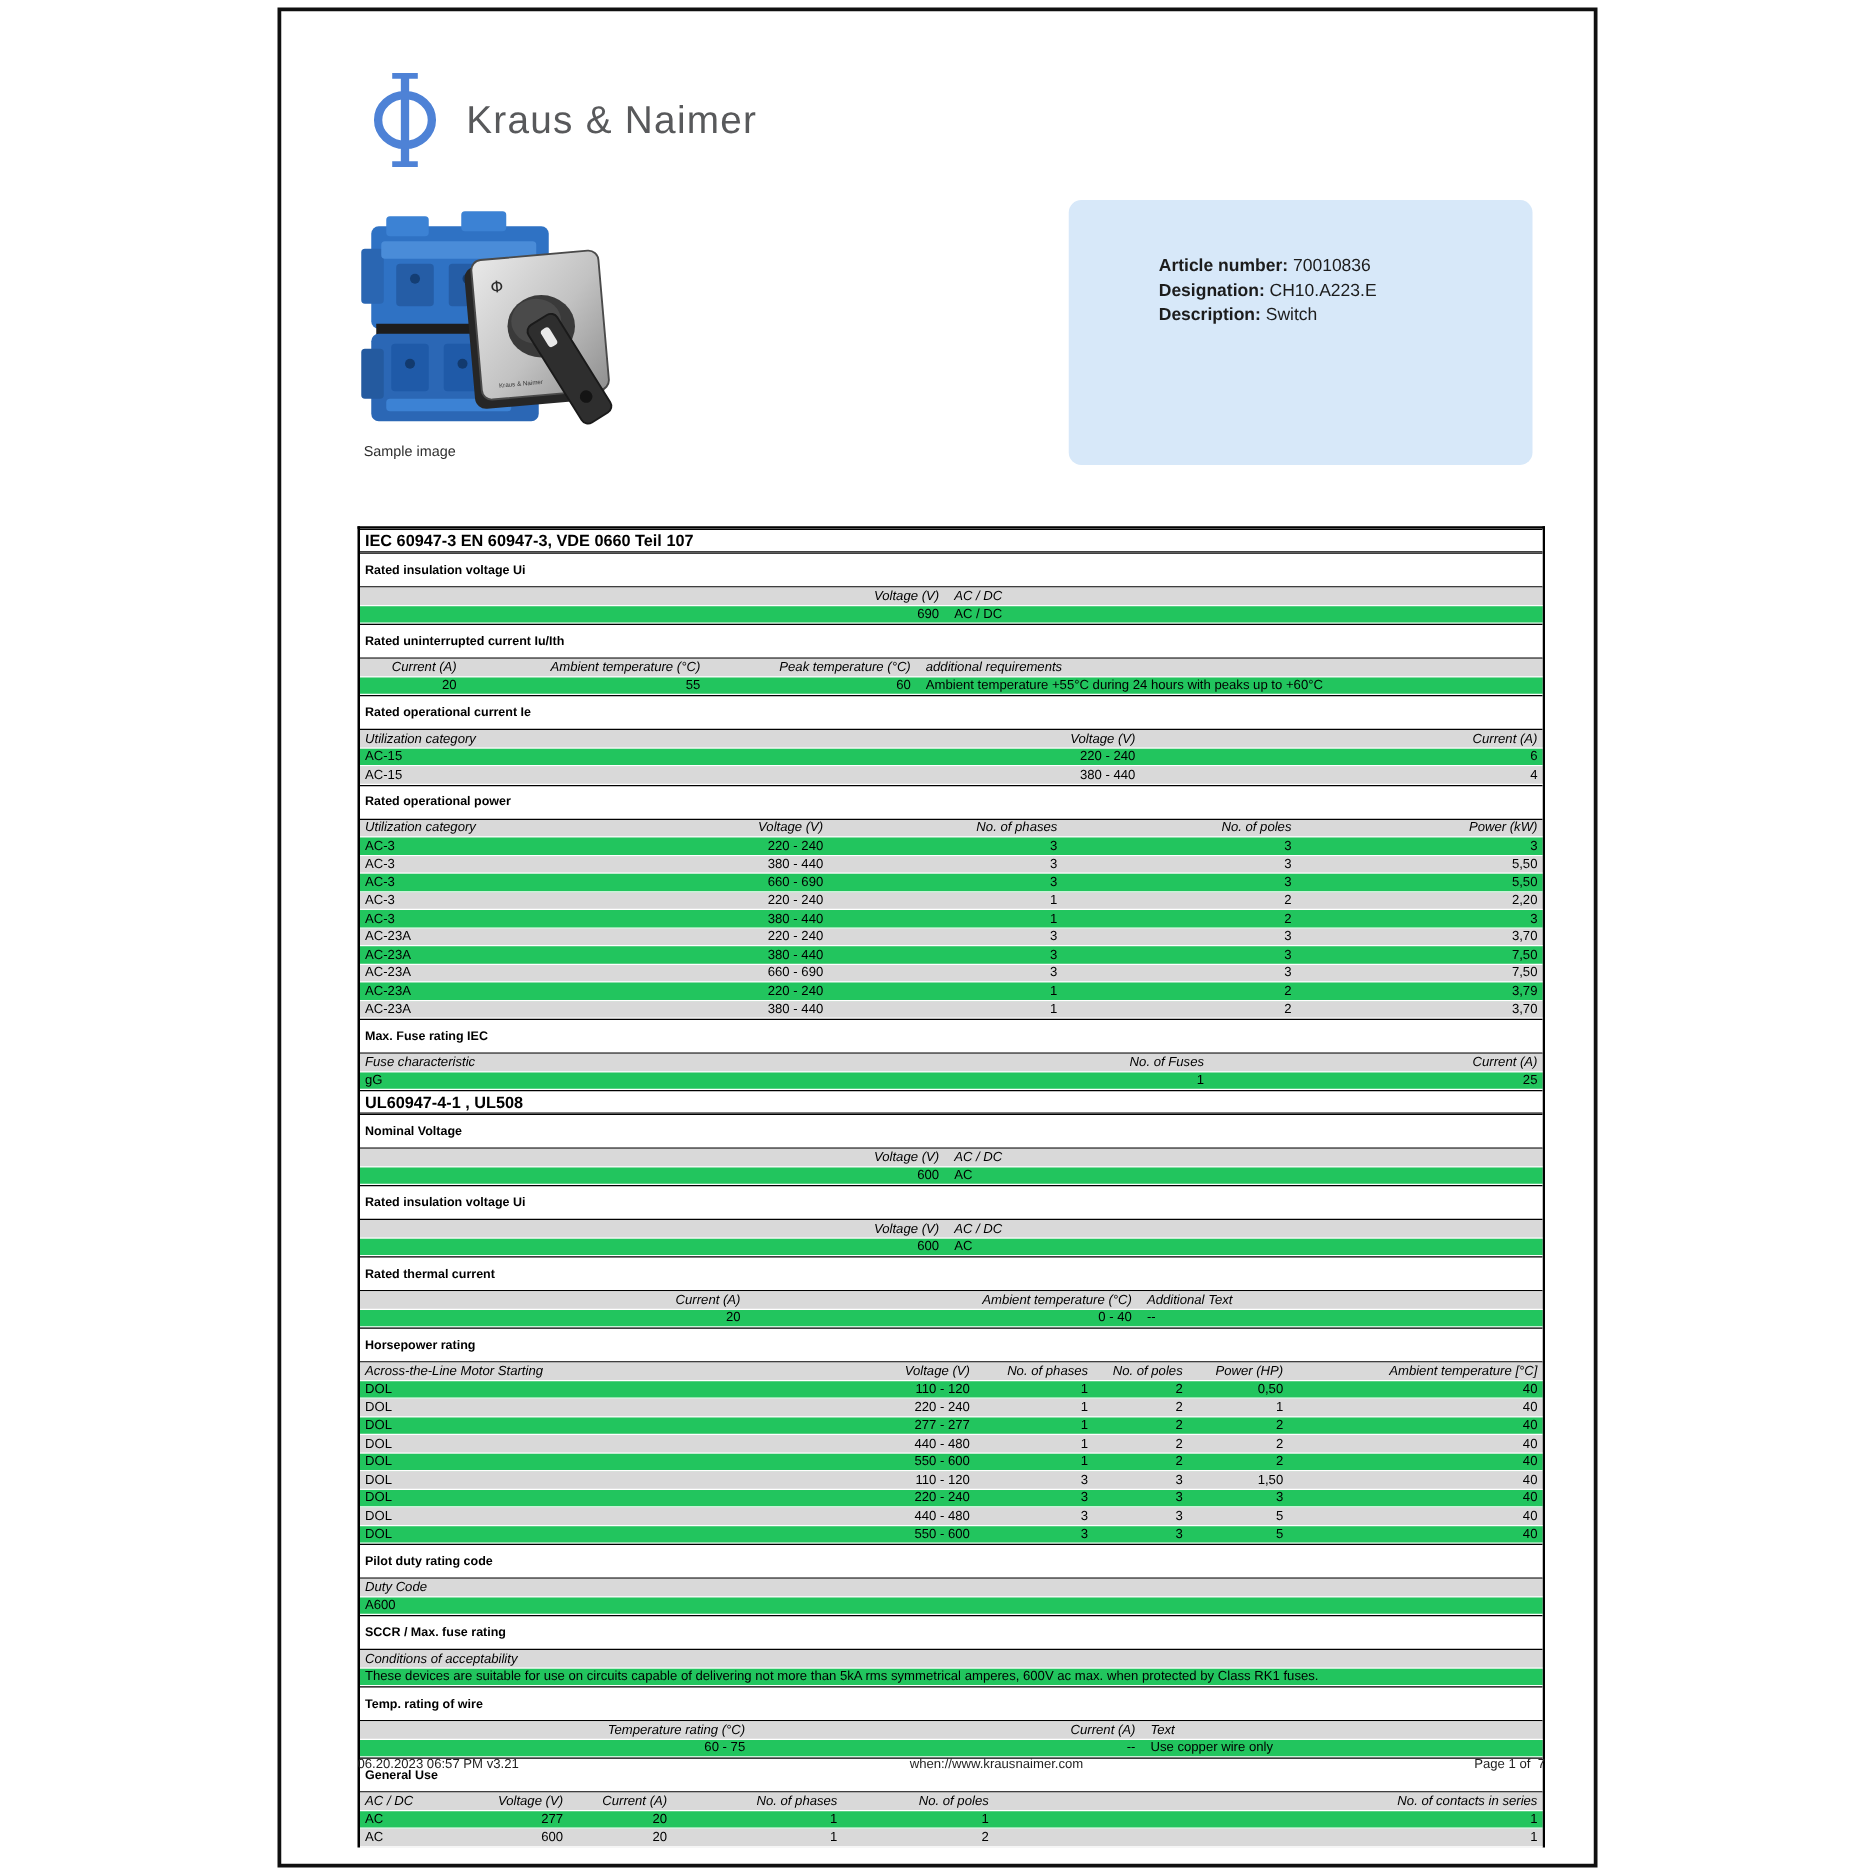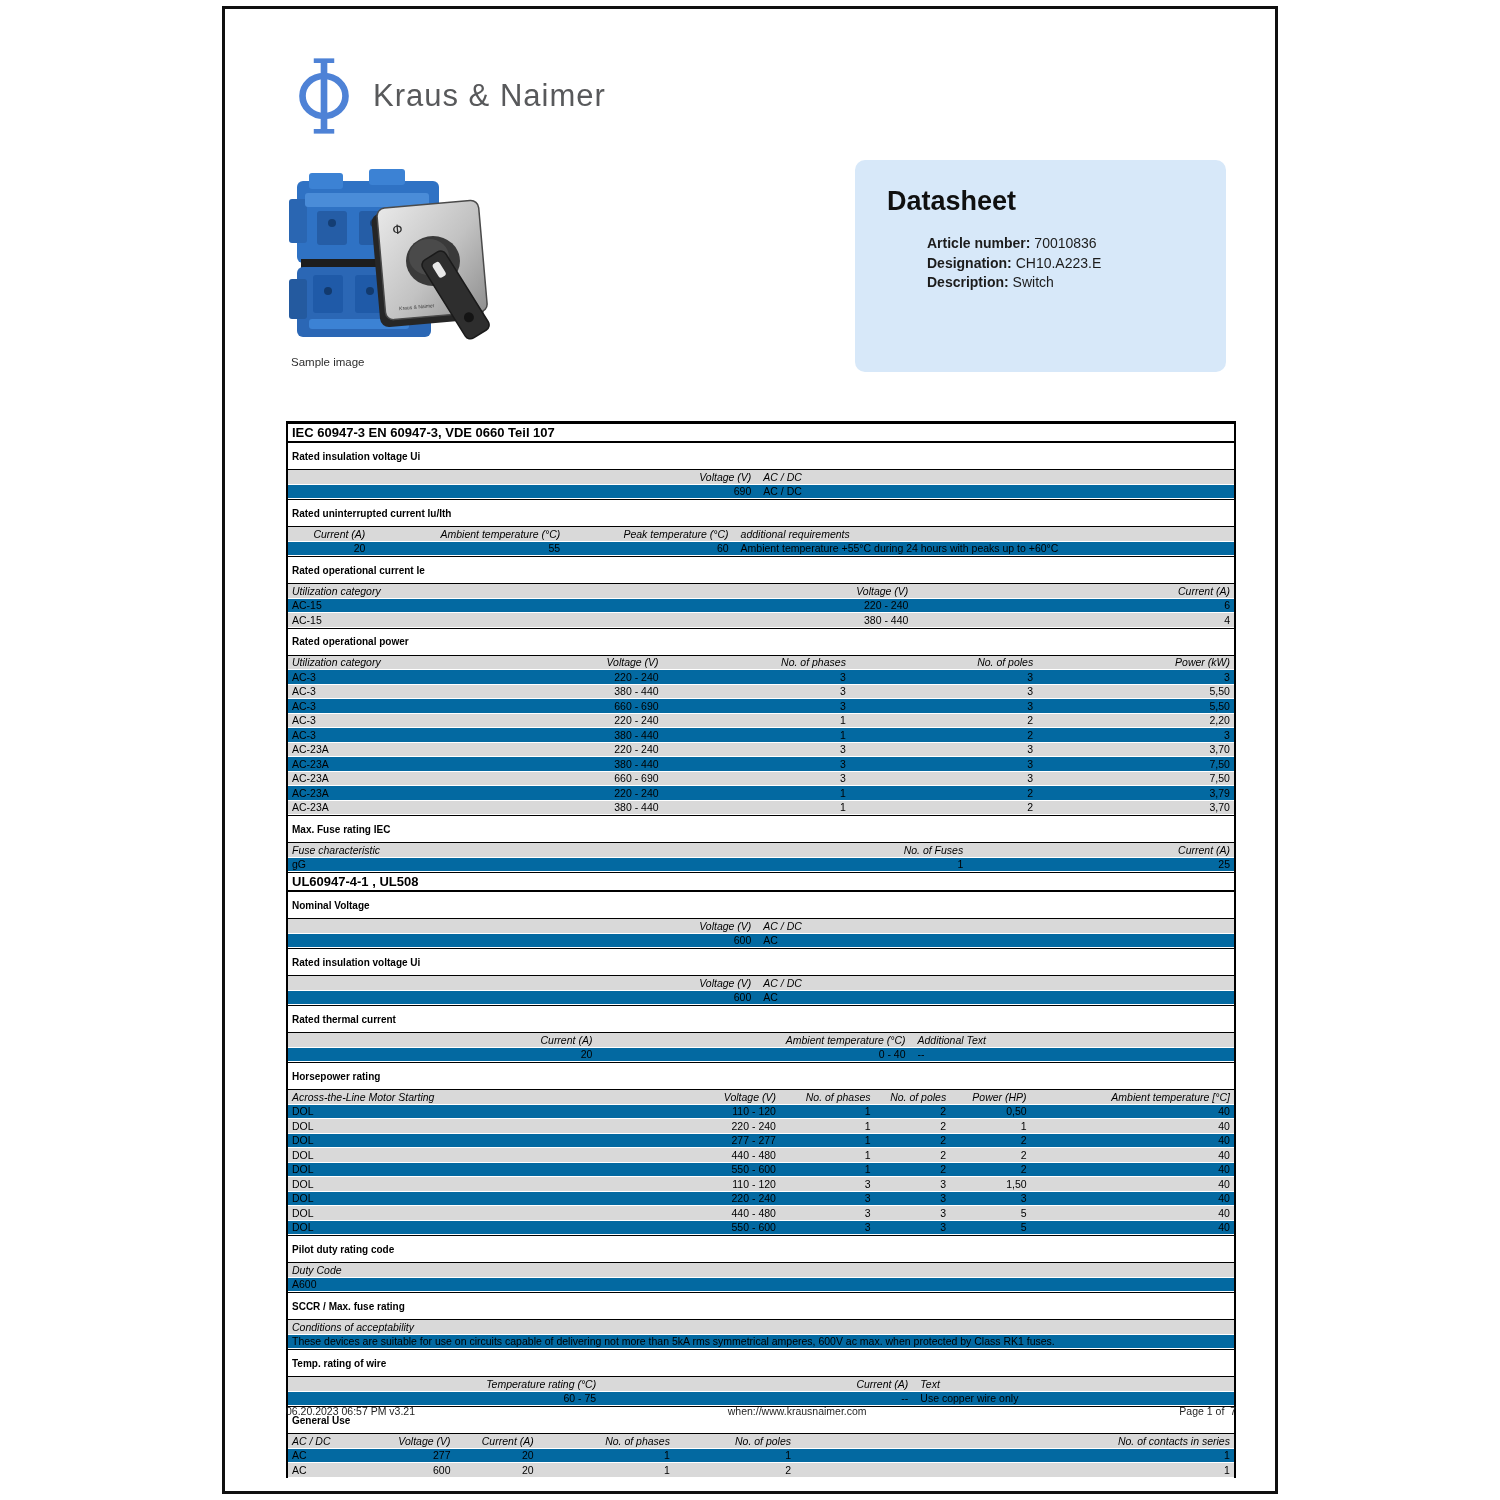--- a/index.html
+++ b/index.html
@@ -112,7 +112,6 @@
   <div class="caption">Sample image</div>
 
   <div class="infobox">
-    <div class="infobox-title">Datasheet</div>
     <div class="infobox-fields">
       <div><b>Article number:</b> <span>70010836</span></div>
       <div><b>Designation:</b> <span>CH10.A223.E</span></div>

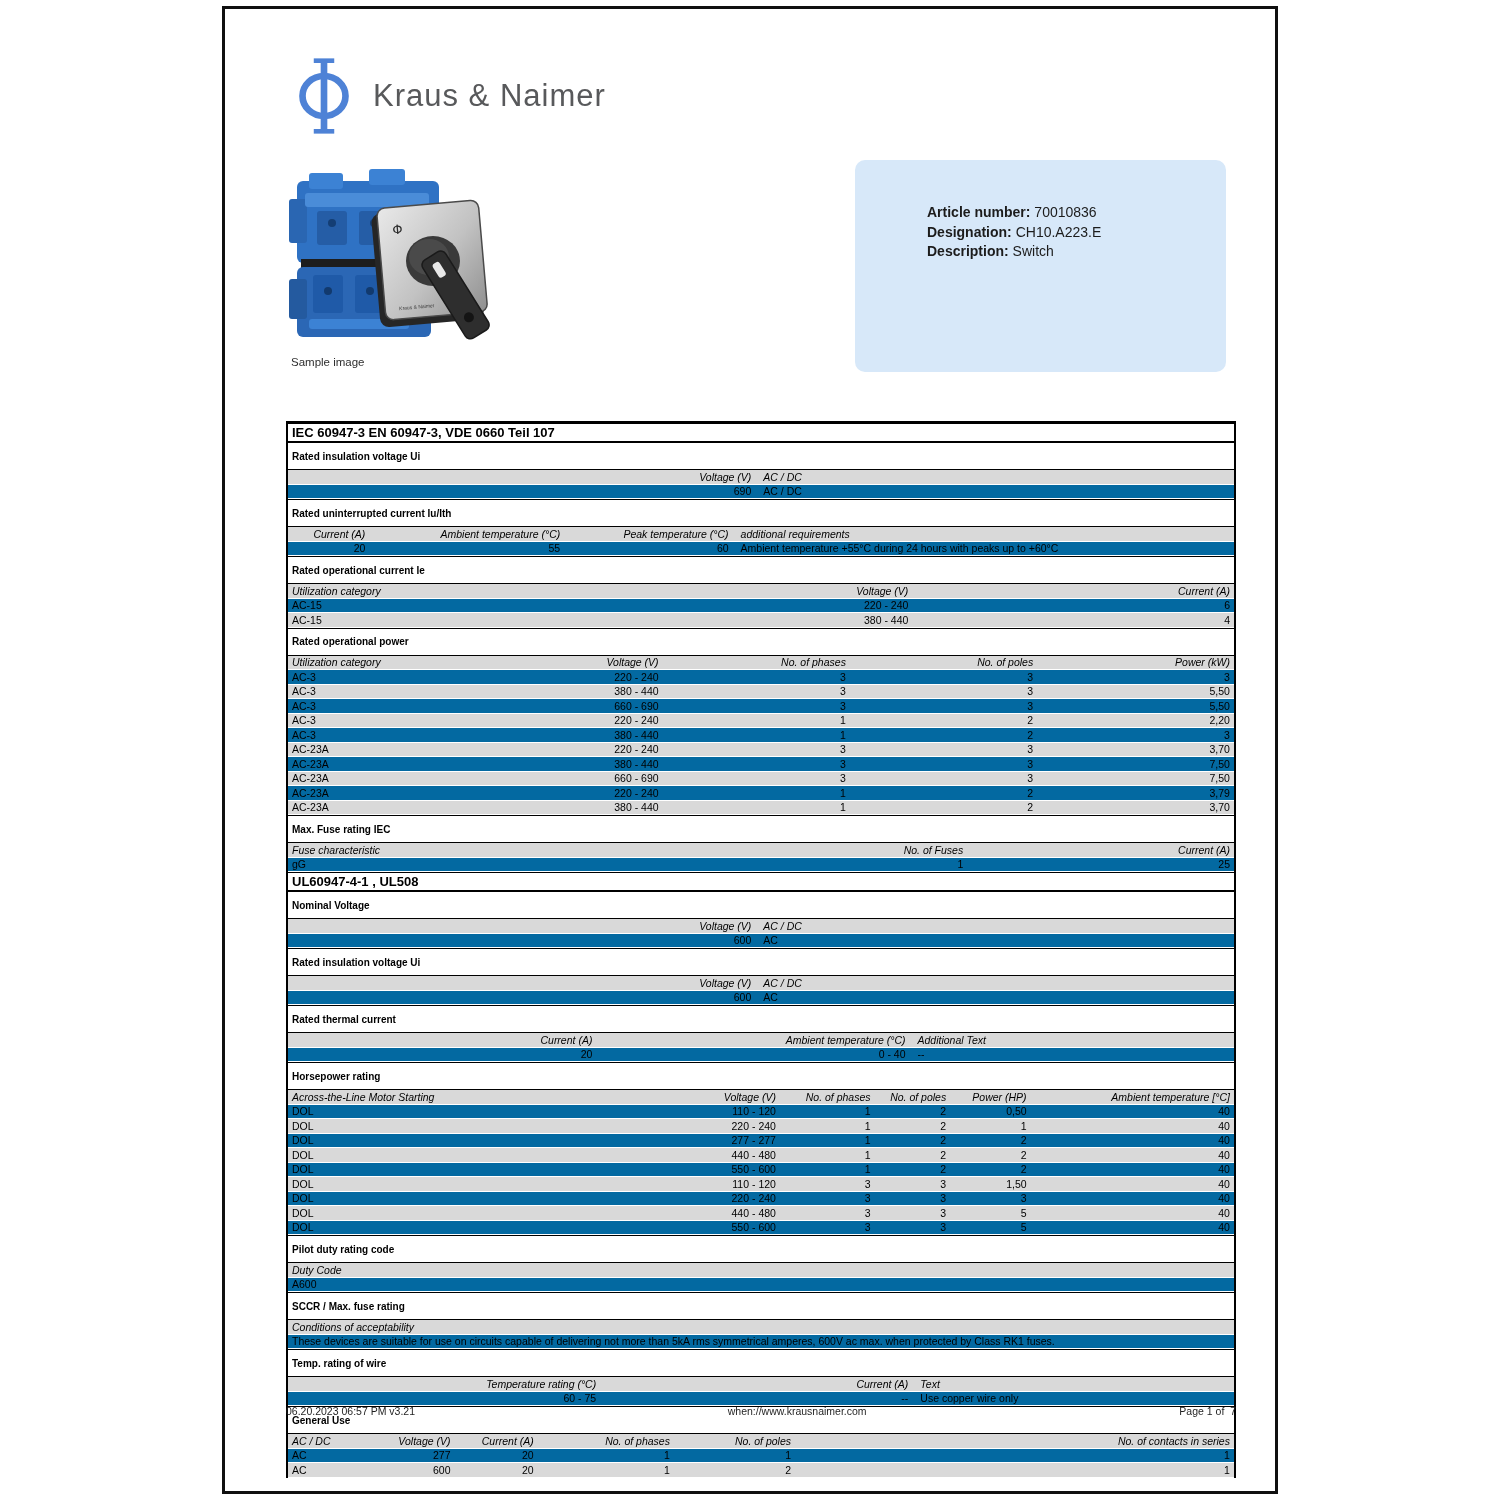--- a/index.html
+++ b/index.html
@@ -31,7 +31,7 @@
            border-top:1.5px solid #000; border-bottom:1.5px solid #000; padding-left:4px; background:#fff; }
   .h2row { height:28px; display:flex; align-items:center; font-size:10px; font-weight:bold;
            border-top:1.5px solid #000; border-bottom:1.5px solid #000; padding-left:4px; background:#fff; }
-  .trow { height:14.5px; display:flex; align-items:center; border-bottom:1px solid #fff; background:#0369a1; }
+  .trow { height:14.5px; display:flex; align-items:center; border-bottom:1px solid #fff; background:#22c55e; }
   .trow.gray { background:#d9d9d9; }
   .trow.thead { font-style:italic; }
   .cell { flex:none; white-space:nowrap; padding:0 4px; overflow:visible; }

